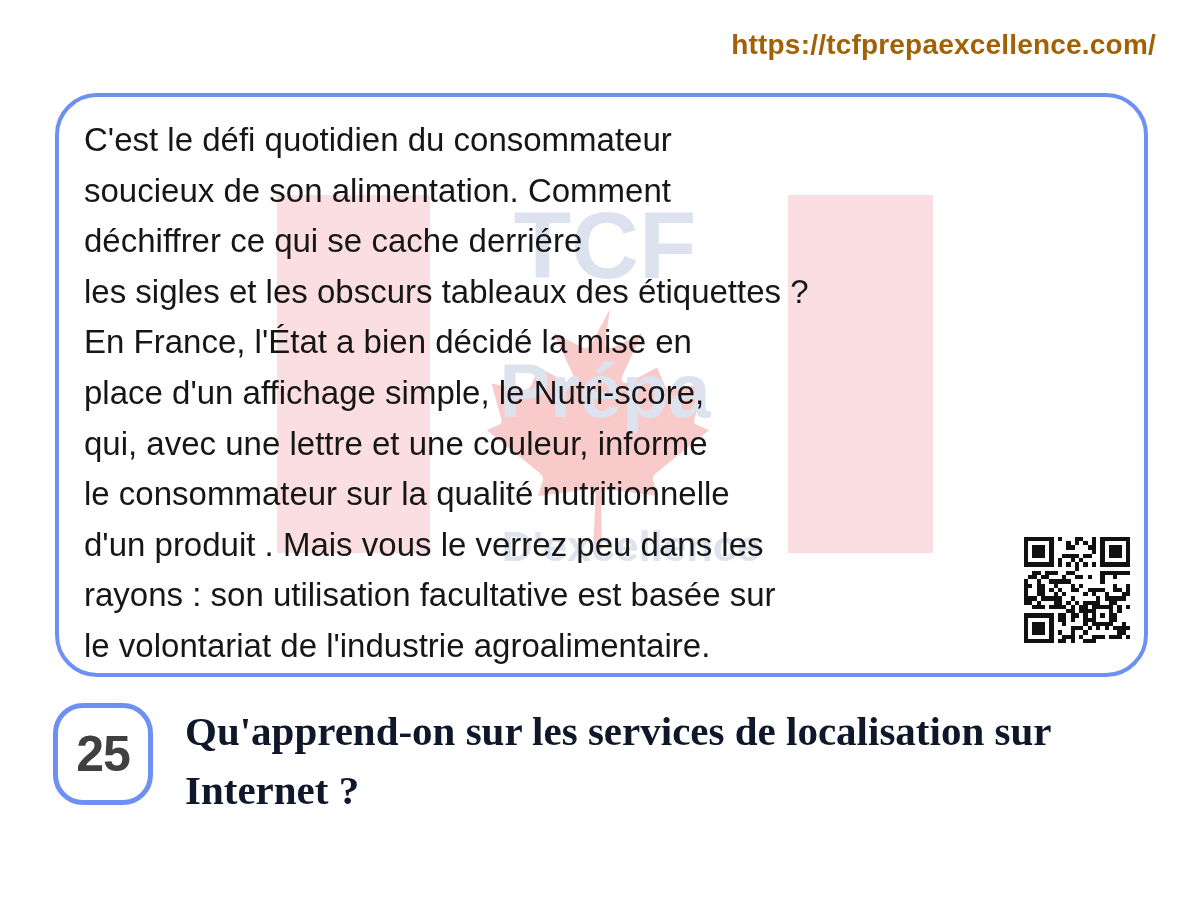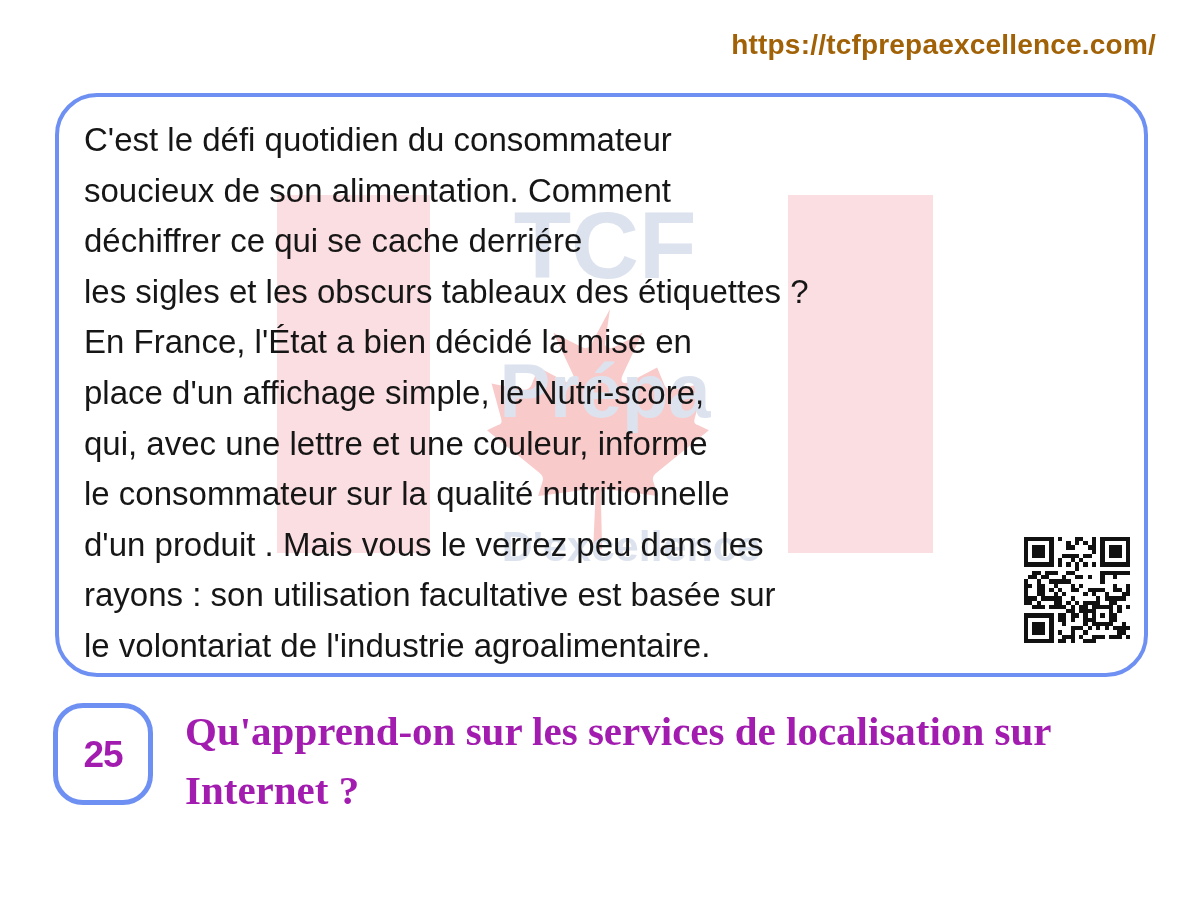--- a/index.html
+++ b/index.html
@@ -71,7 +71,7 @@
     display:flex;align-items:center;justify-content:center;
   }
   .q-number{
-    font-size:37px;font-weight:700;color:#a21caf;line-height:1;
+    font-size:50px;font-weight:700;color:#404040;line-height:1;
     letter-spacing:-1px;
   }
   .q-text{

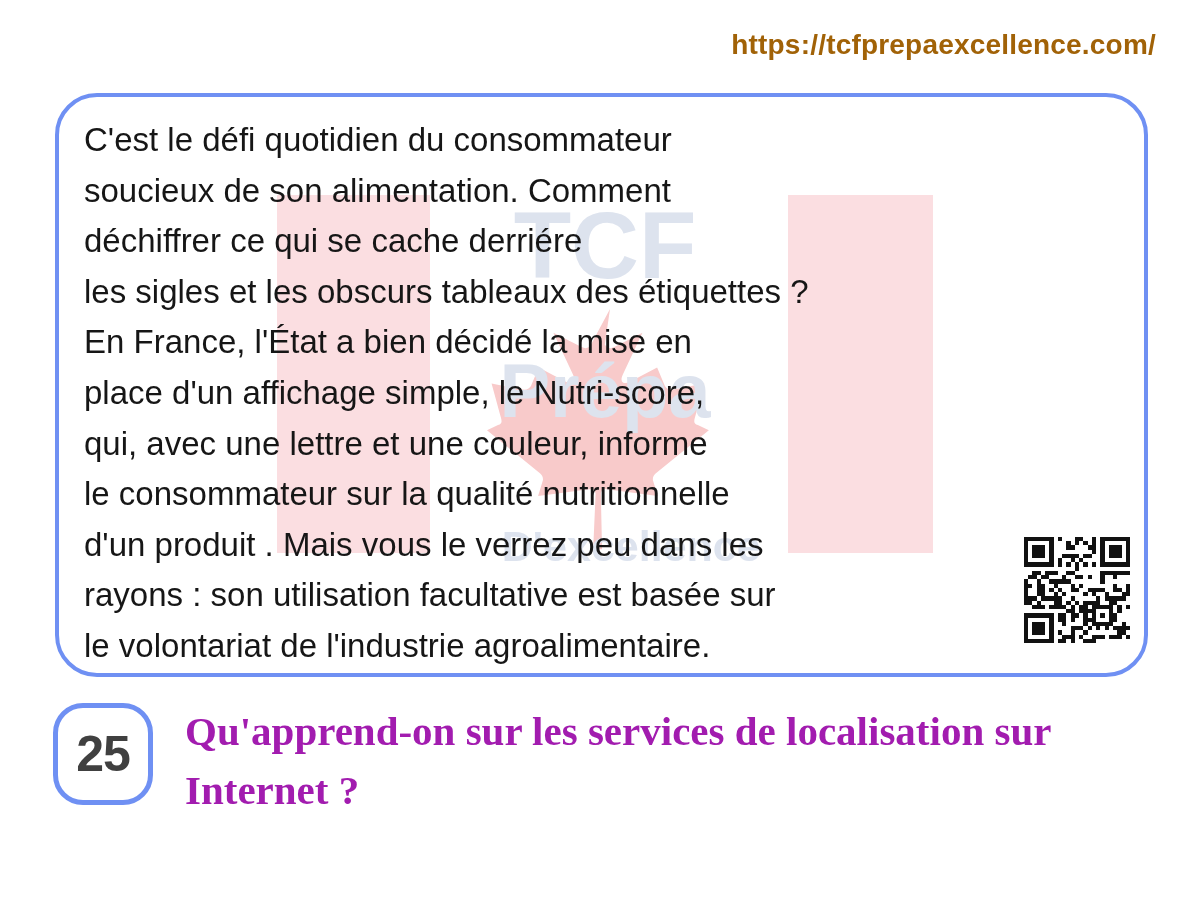--- a/index.html
+++ b/index.html
@@ -77,7 +77,7 @@
   .q-text{
     position:absolute;left:185px;top:702px;width:990px;
     font-family:"Liberation Serif","DejaVu Serif",serif;
-    font-size:41px;line-height:59px;font-weight:700;color:#a21caf;
+    font-size:41px;line-height:59px;font-weight:700;color:#0f172a;
     white-space:pre-line;
   }
 </style>

